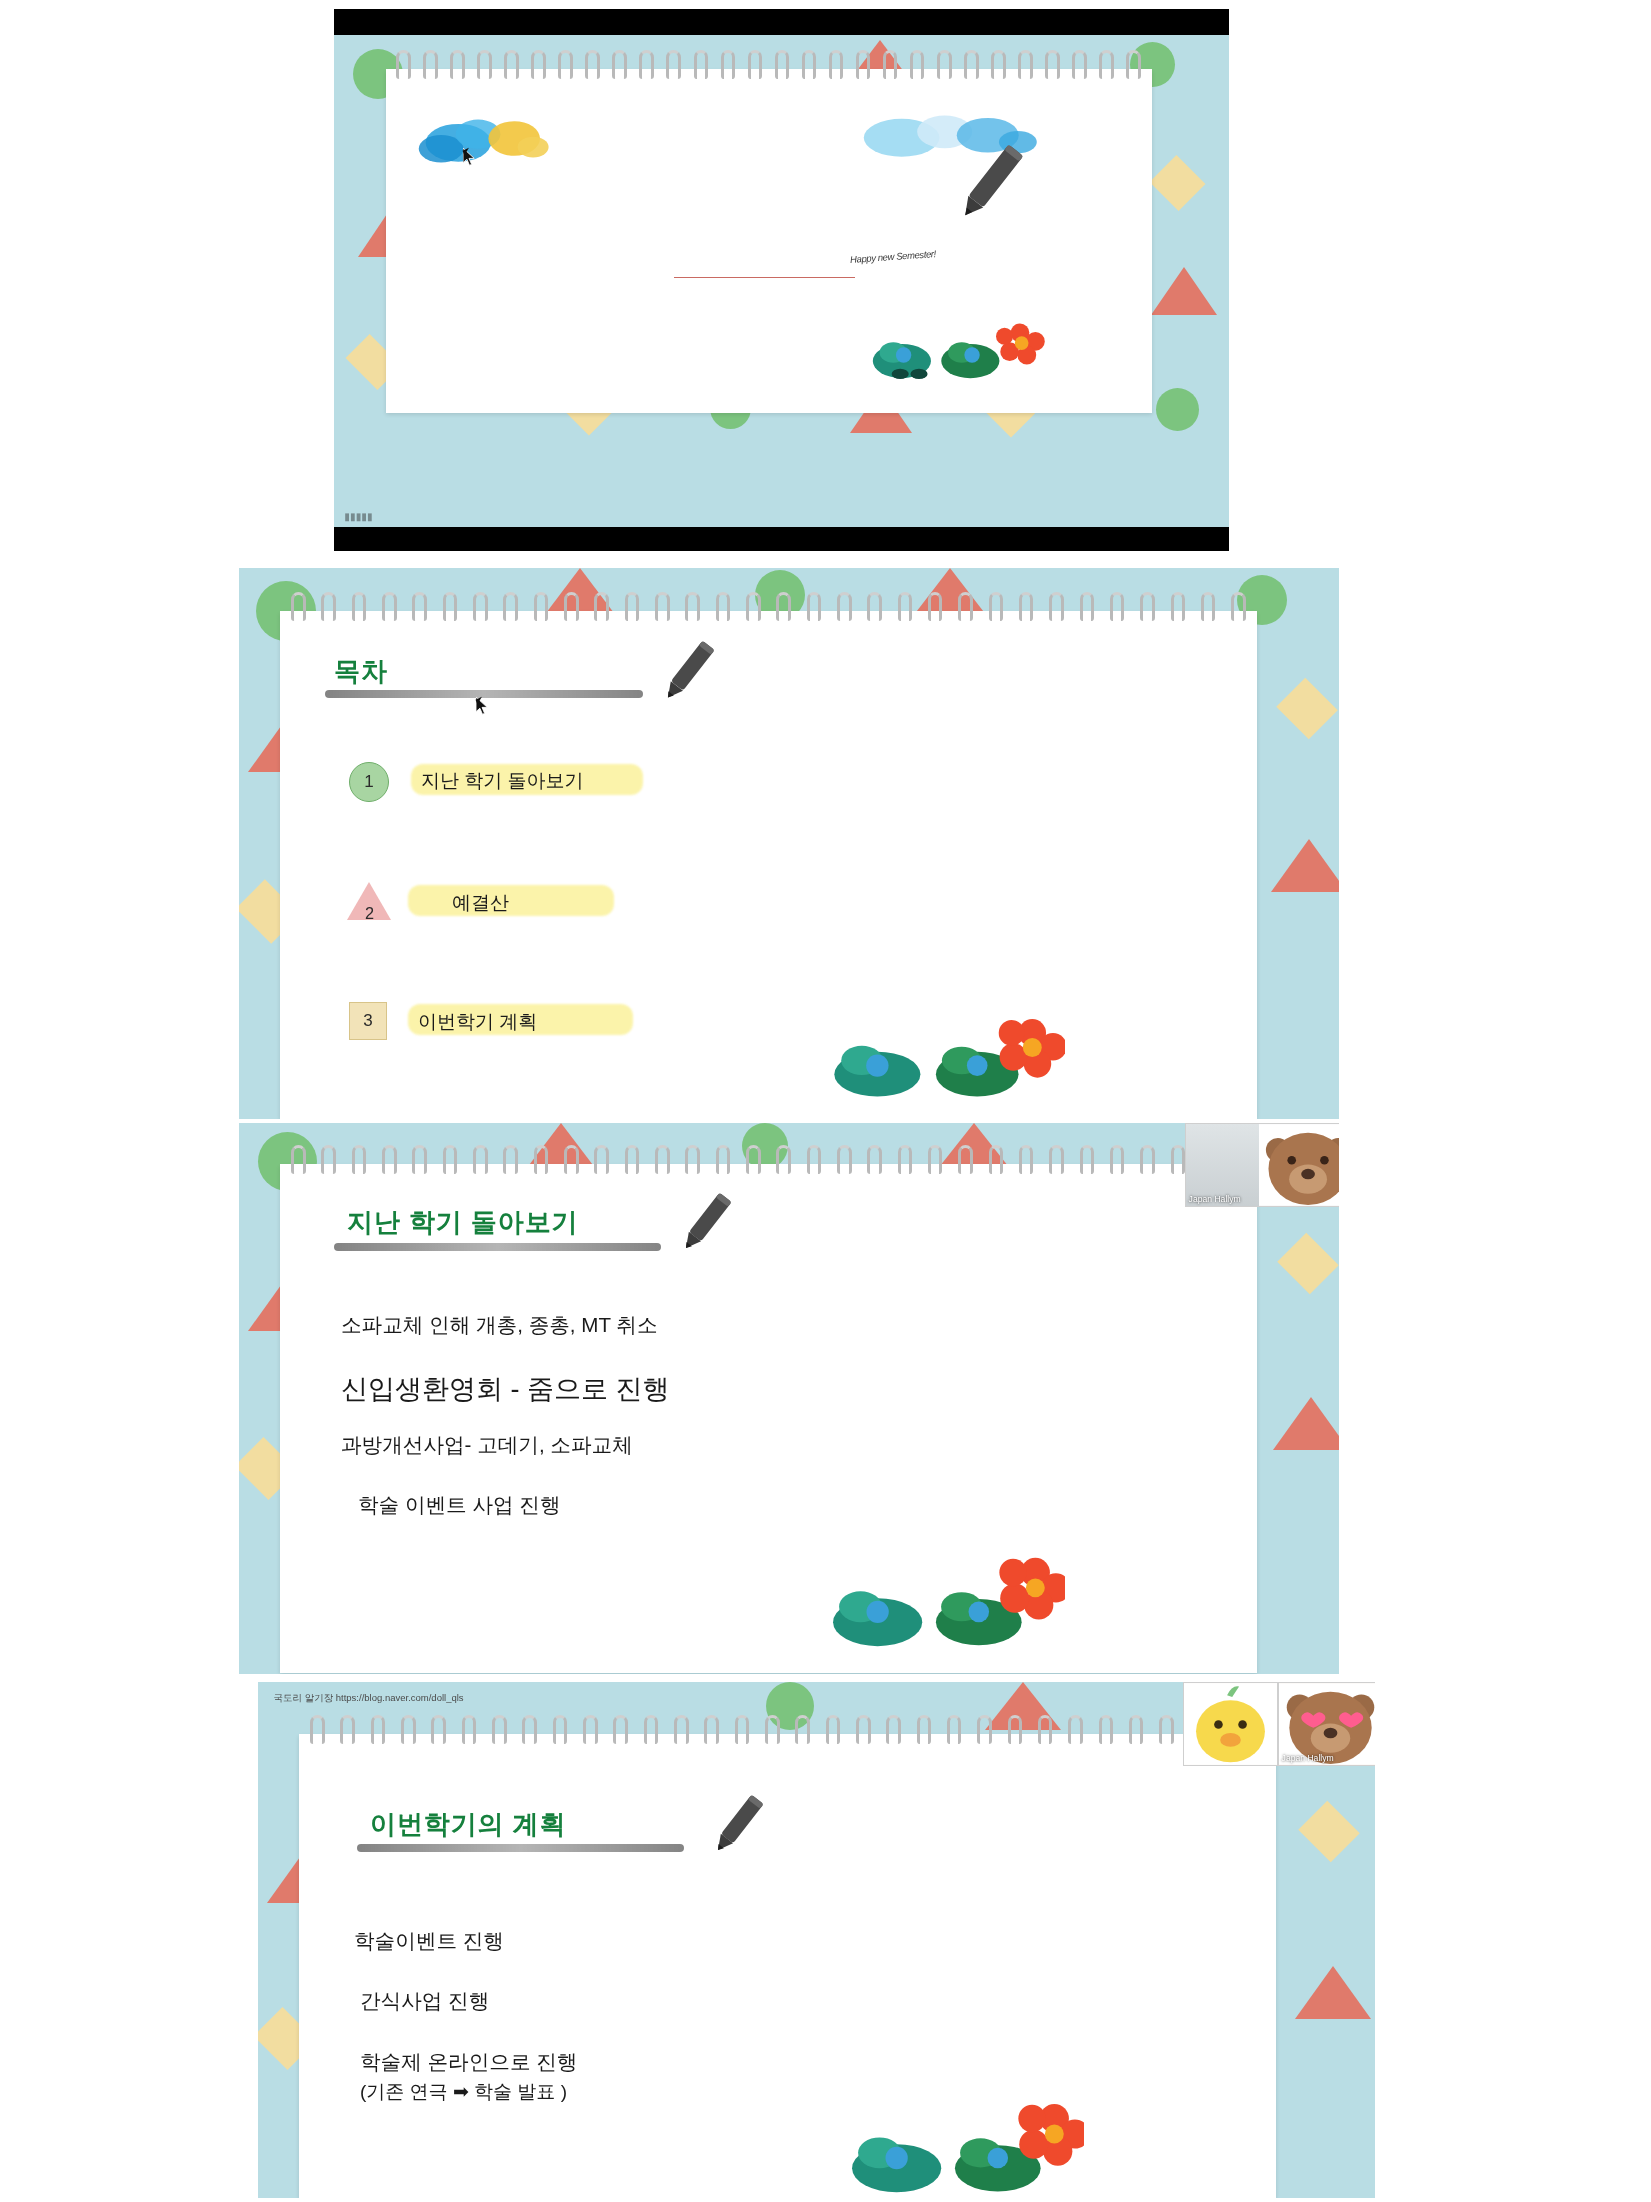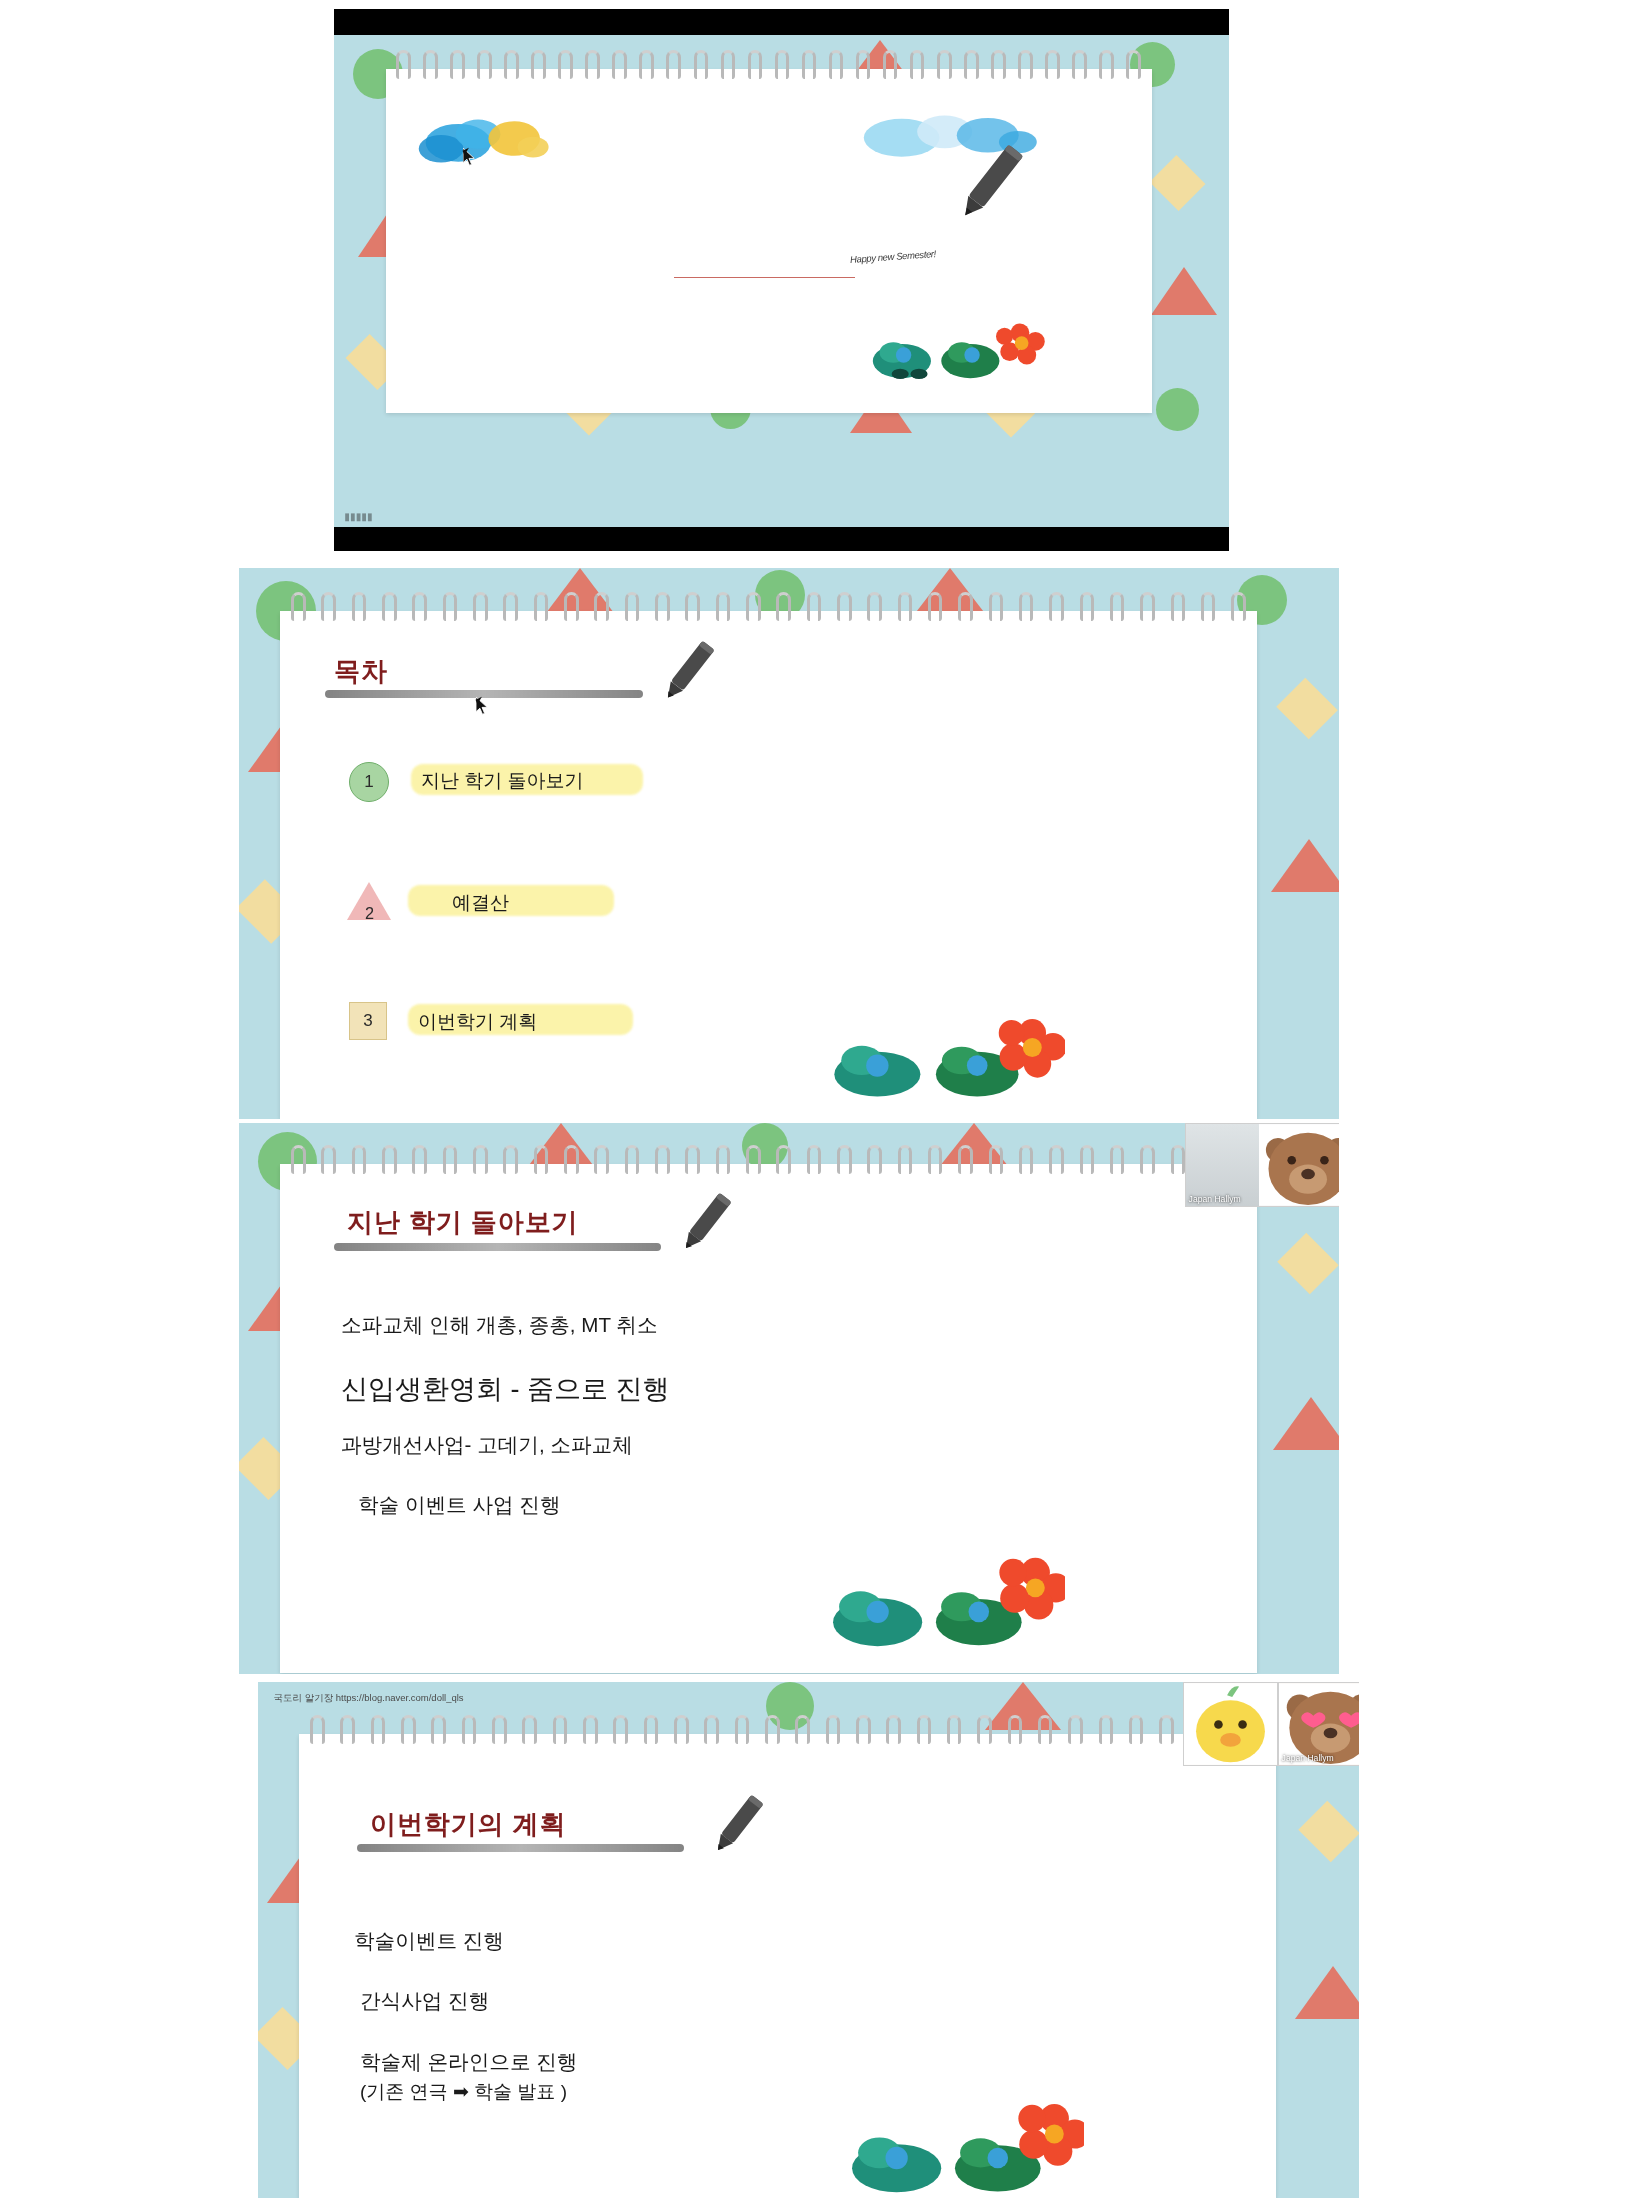--- a/index.html
+++ b/index.html
@@ -82,7 +82,7 @@
   
   .slide-title {
     position: absolute;
-    color: #7f1d1d;
+    color: #15803d;
     font-weight: bold;
     letter-spacing: 0.9px;
     white-space: nowrap;

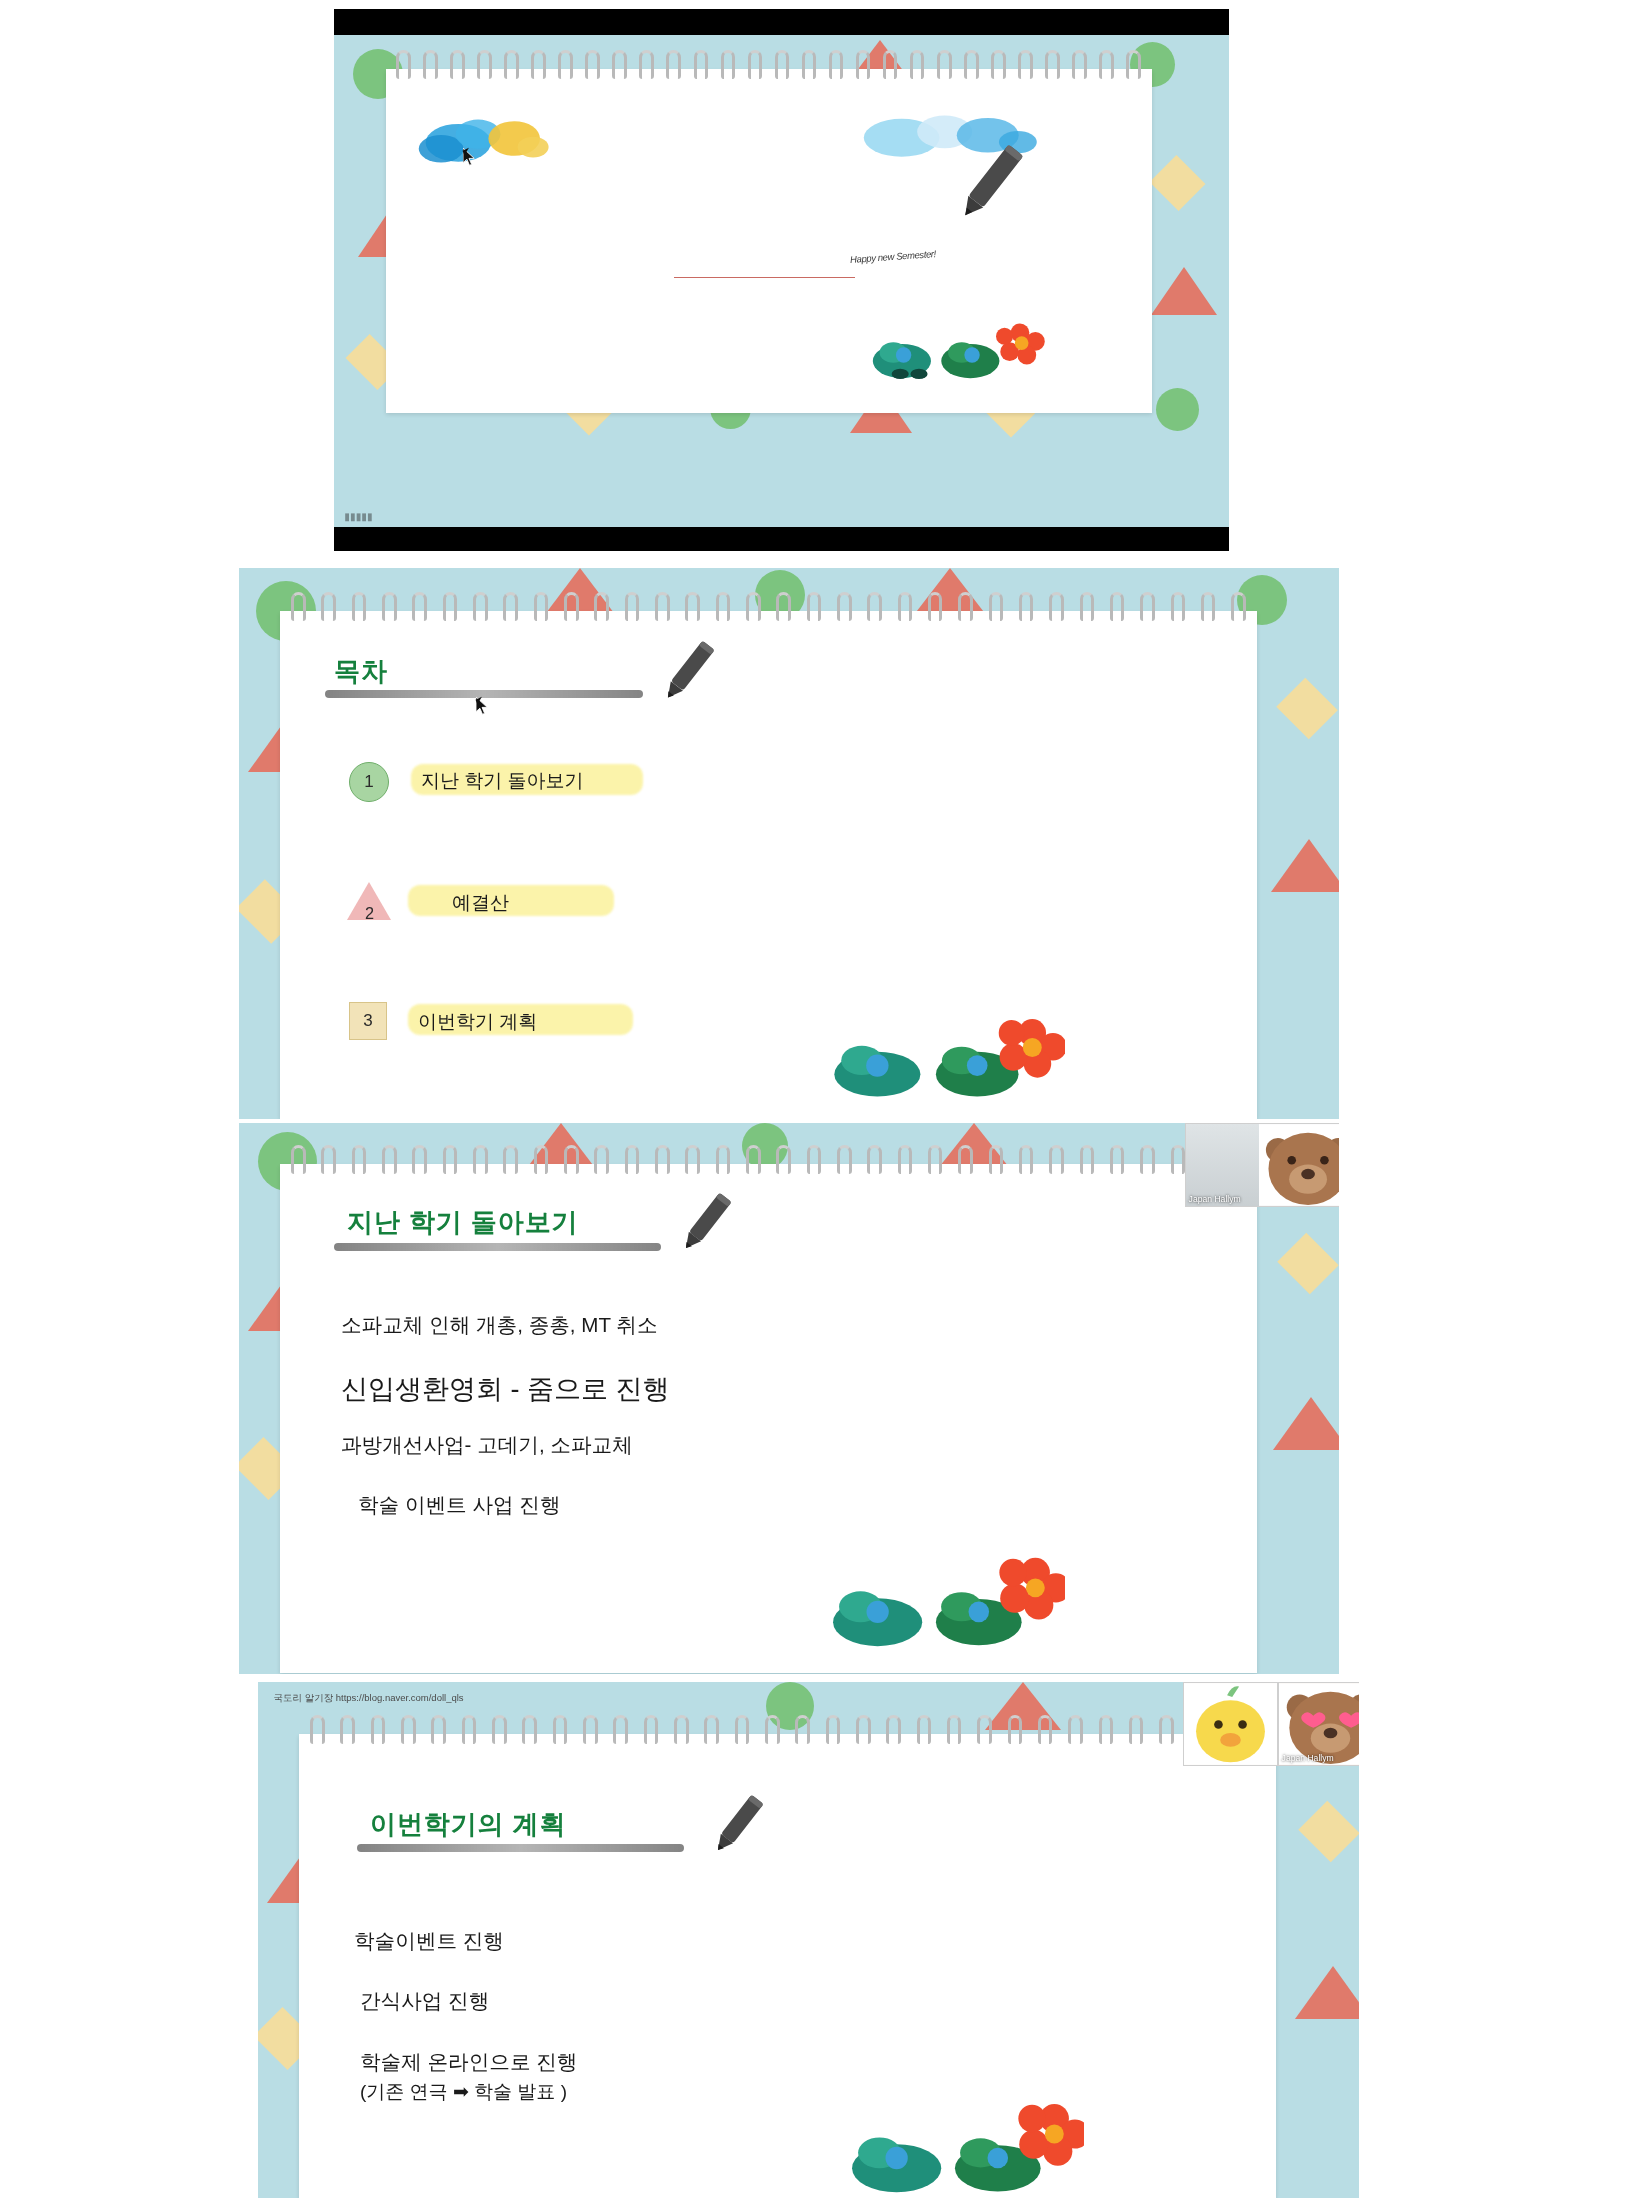--- a/index.html
+++ b/index.html
@@ -532,7 +532,7 @@
     </div>
   </div>
 
-  <div class="slide" style="left:258px; top:1682px; width:1101px; height:516px;">
+  <div class="slide" style="left:258px; top:1682px; width:1101px; height:516px;padding-left:16px;">
 
     <div class="bg-teal" style="inset:0;"></div>
 

